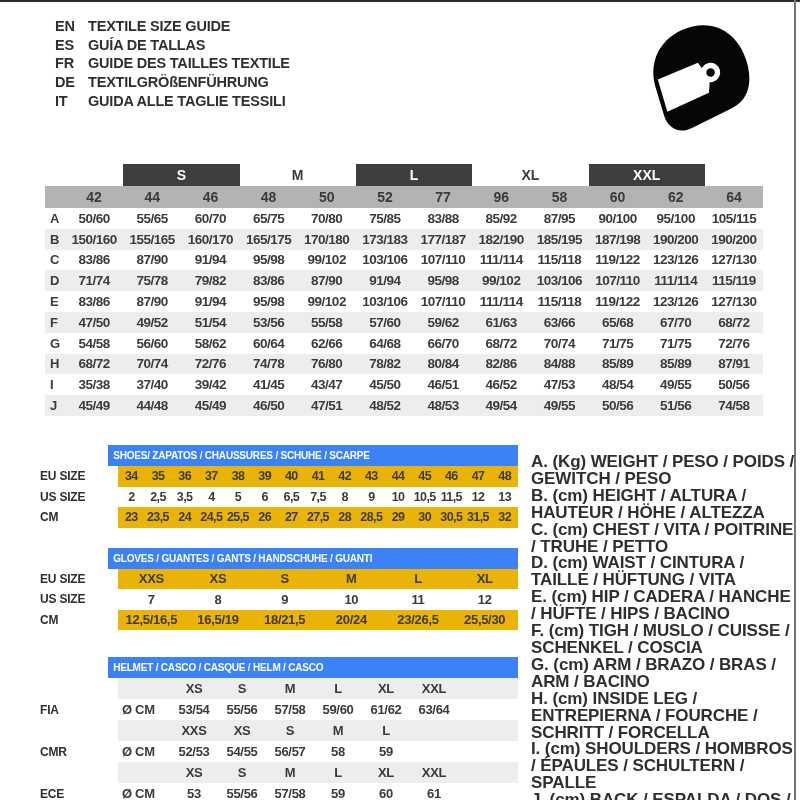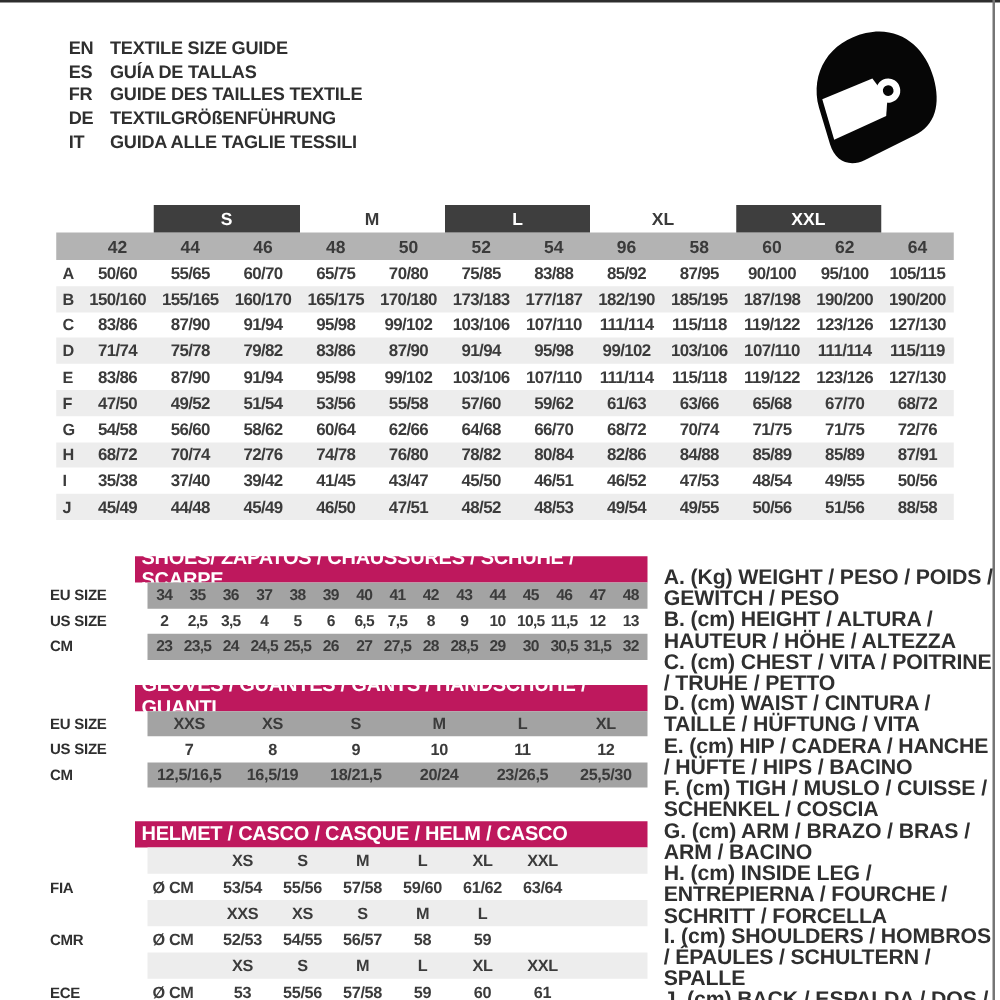--- a/index.html
+++ b/index.html
@@ -9,7 +9,7 @@
   .right-line{position:absolute;top:0;left:794px;width:2px;height:800px;background:#757575}
 
   
-  .lang-list{position:absolute;left:55px;top:30px}
+  .lang-list{position:absolute;left:55px;top:17px}
   .lang-row{display:flex;height:18.6px;align-items:center;font-size:14.5px;letter-spacing:-0.2px;color:#2f2f2f}
   .lang-code{width:33px}
 

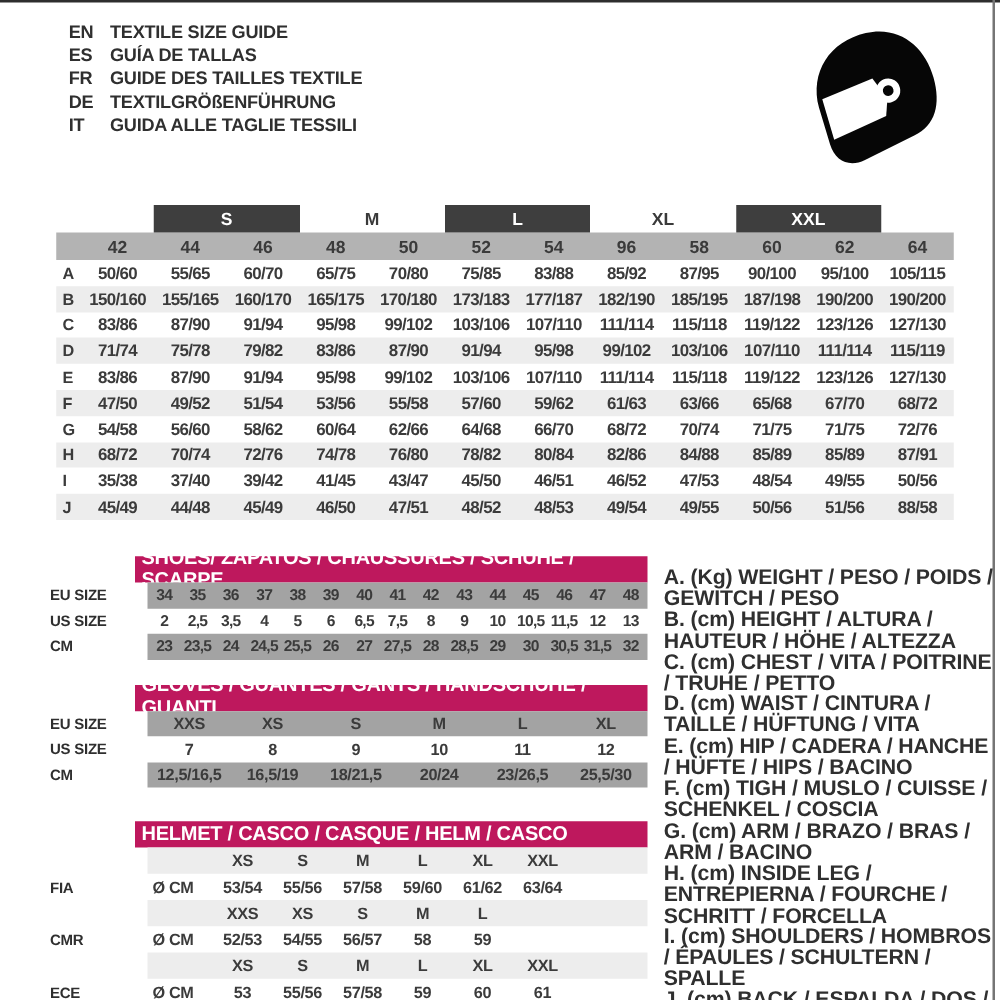--- a/index.html
+++ b/index.html
@@ -114,7 +114,7 @@
         <div class="size-cell">48</div>
         <div class="size-cell">50</div>
         <div class="size-cell">52</div>
-        <div class="size-cell">54</div>
+        <div class="size-cell">77</div>
         <div class="size-cell">96</div>
         <div class="size-cell">58</div>
         <div class="size-cell">60</div>

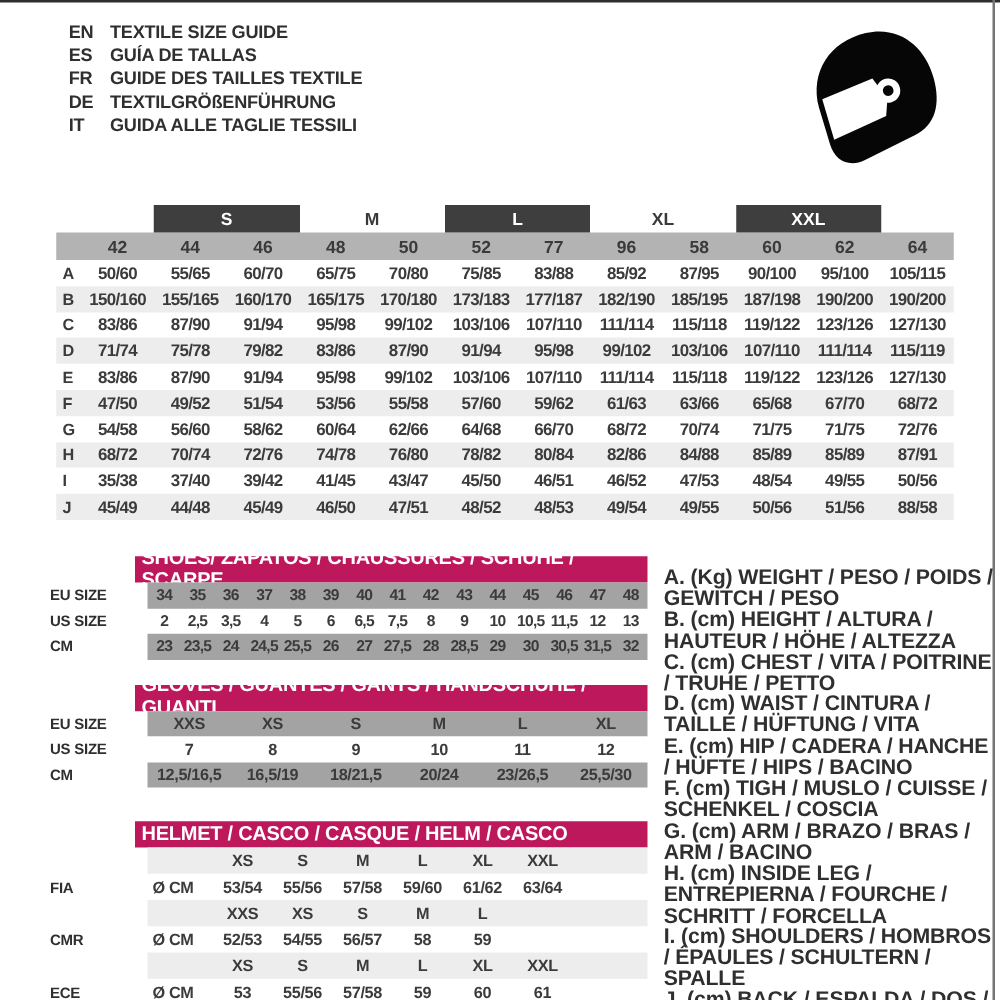--- a/index.html
+++ b/index.html
@@ -270,7 +270,7 @@
           <div class="val-cell">49/55</div>
           <div class="val-cell">50/56</div>
           <div class="val-cell">51/56</div>
-          <div class="val-cell">88/58</div>
+          <div class="val-cell">74/58</div>
         </div>
       </div>
   </div>

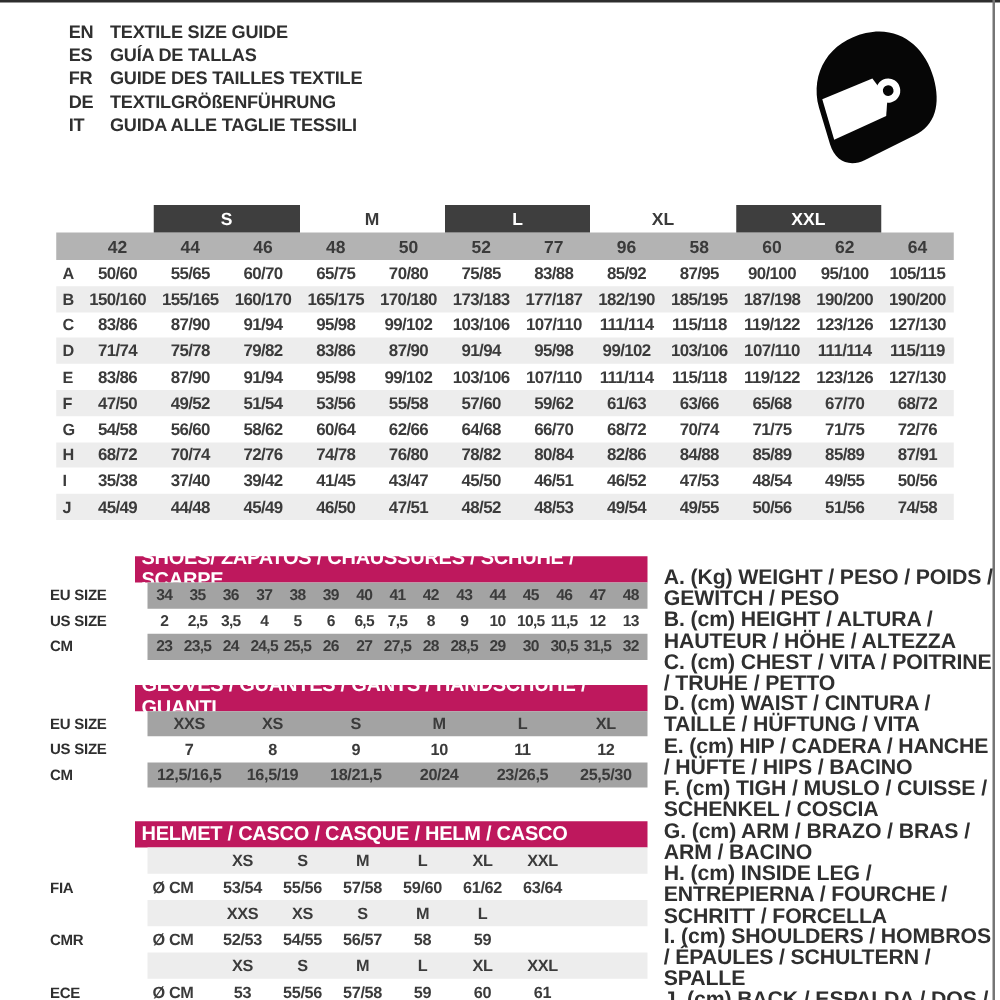--- a/index.html
+++ b/index.html
@@ -36,8 +36,8 @@
   .sub-section.helmet{margin-top:27px}
   .sub-title-row{display:flex;height:21px}
   .sub-spacer{width:78px}
-  .sub-title-bar{width:468px;box-sizing:border-box;background:#be185d;color:#fff;display:flex;align-items:center;
-                 padding-left:5px;font-size:16px;letter-spacing:-0.2px}
+  .sub-title-bar{width:468px;box-sizing:border-box;background:#3b82f6;color:#fff;display:flex;align-items:center;
+                 padding-left:5px;font-size:10px;letter-spacing:-0.2px}
   .sub-row{display:flex;height:20.5px}
   .sub-label{width:78px;display:flex;align-items:center;font-size:12px;letter-spacing:-0.2px;color:#2f2f2f}
   .cells{width:400px;display:grid}

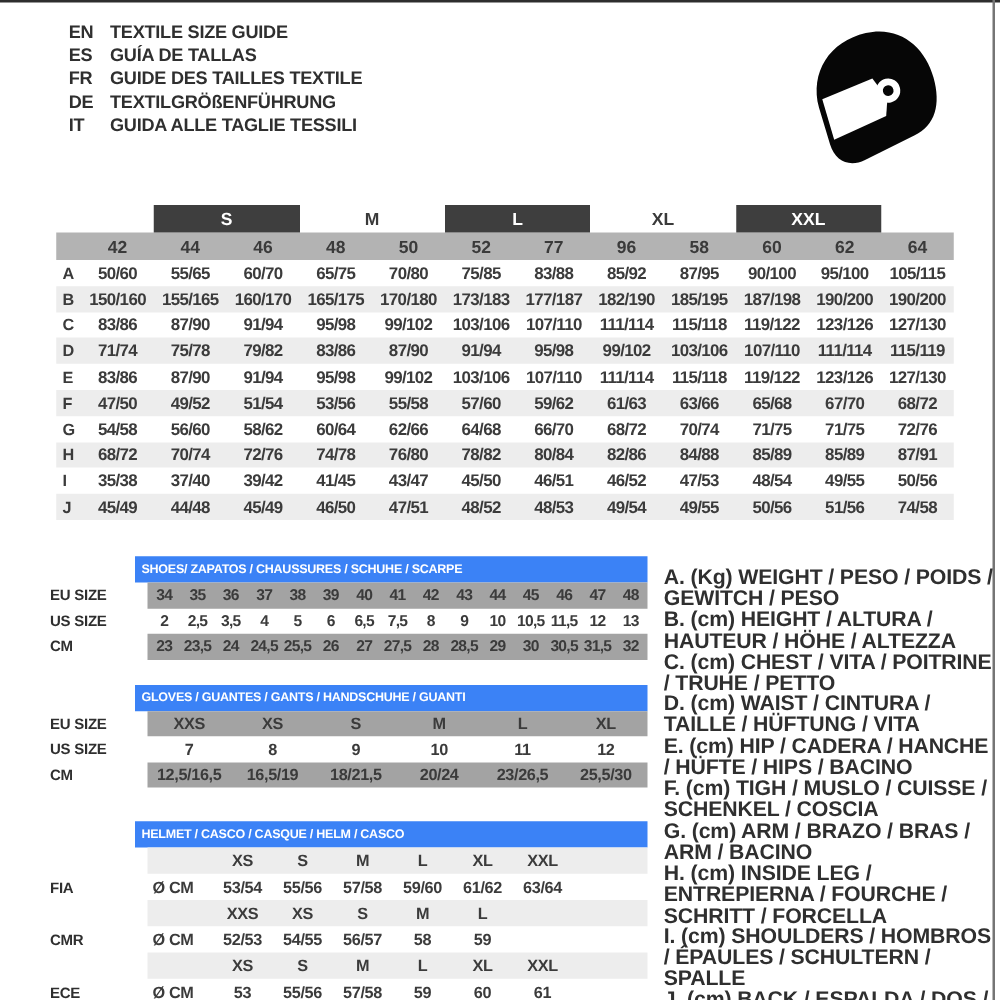--- a/index.html
+++ b/index.html
@@ -41,7 +41,7 @@
   .sub-row{display:flex;height:20.5px}
   .sub-label{width:78px;display:flex;align-items:center;font-size:12px;letter-spacing:-0.2px;color:#2f2f2f}
   .cells{width:400px;display:grid}
-  .cells.striped{background:#a3a3a3}
+  .cells.striped{background:#eab308}
   .cells.c15{grid-template-columns:repeat(15,1fr)}
   .cells.c6{grid-template-columns:repeat(6,1fr)}
   .cell{display:flex;align-items:center;justify-content:center;font-size:12.5px;letter-spacing:-0.6px}

